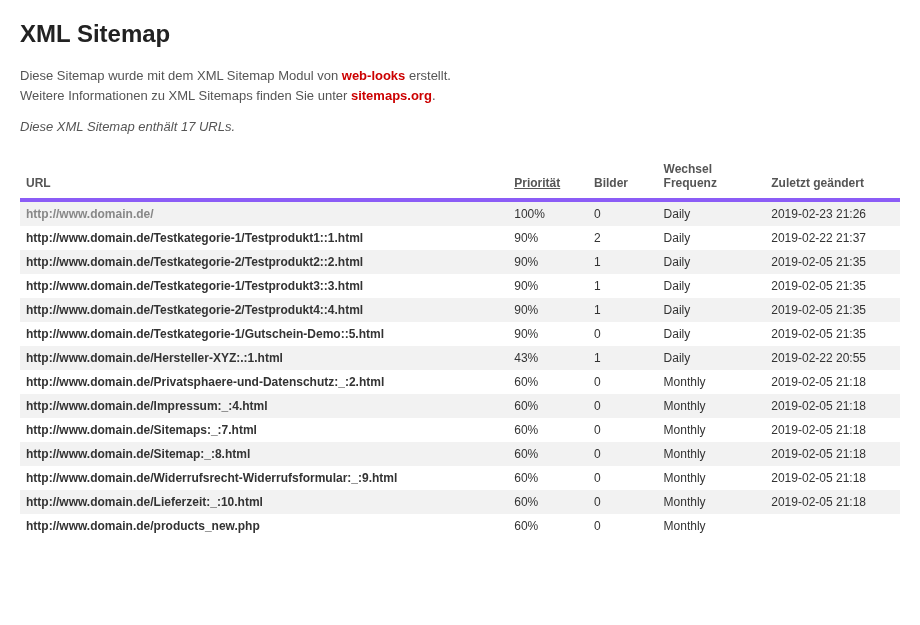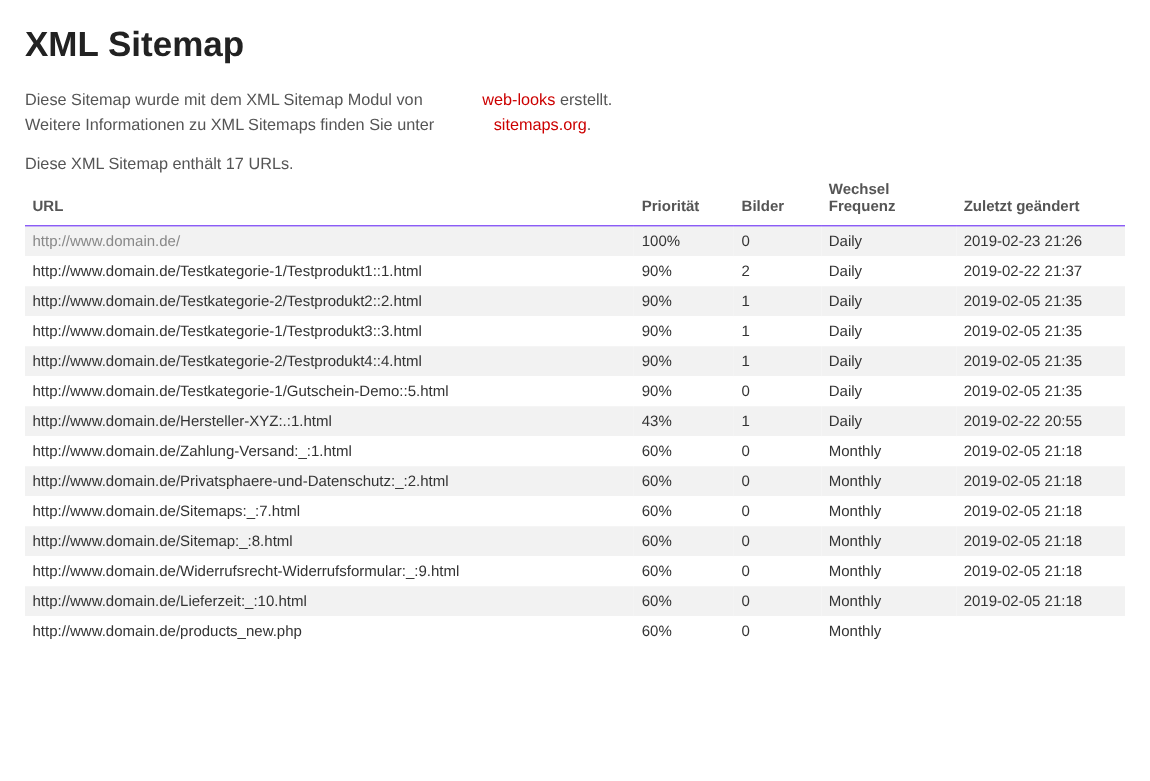--- a/index.html
+++ b/index.html
@@ -12,7 +12,7 @@
     width: 880px;
   }
   h1 {
-    font-size: 28px;
+    font-size: 24px;
     font-weight: bold;
     margin: 0 0 18px 0;
     color: #222;

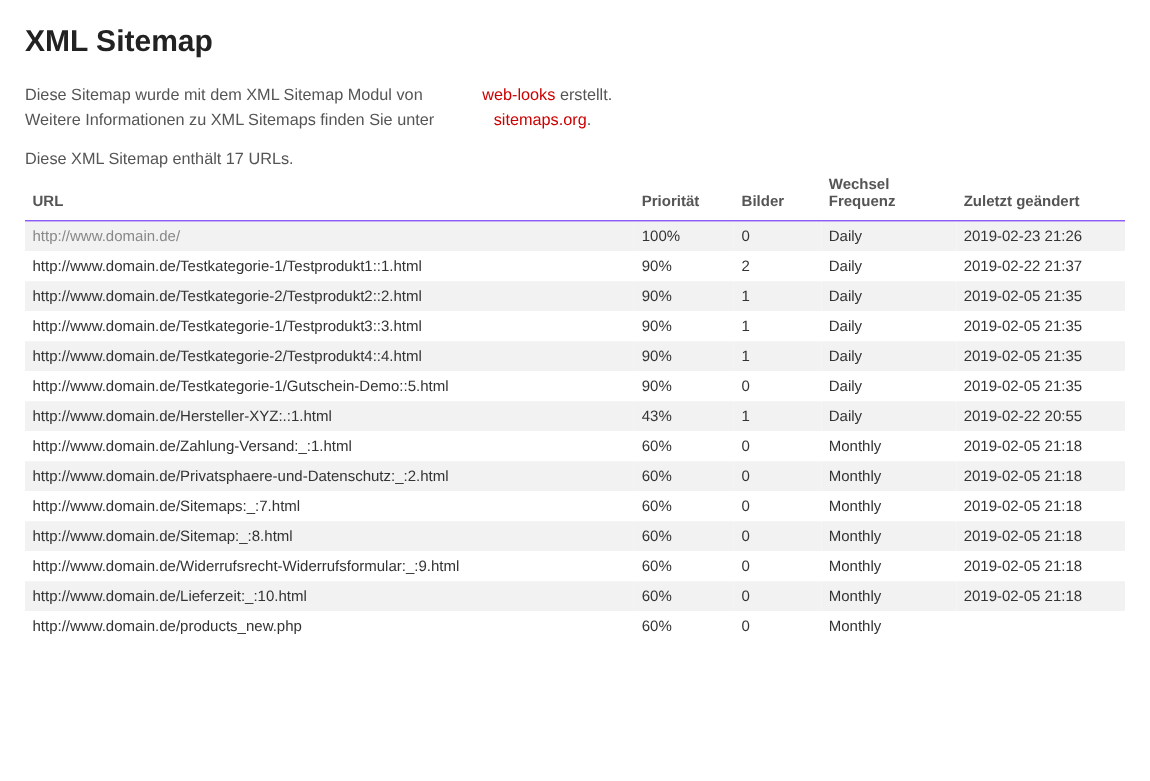--- a/index.html
+++ b/index.html
@@ -24,9 +24,8 @@
   }
   .intro a {
     color: #c00;
-    font-weight: normal;
+    font-weight: bold;
     text-decoration: none;
-    margin-left: 44px;
   }
   .count {
     color: #555;

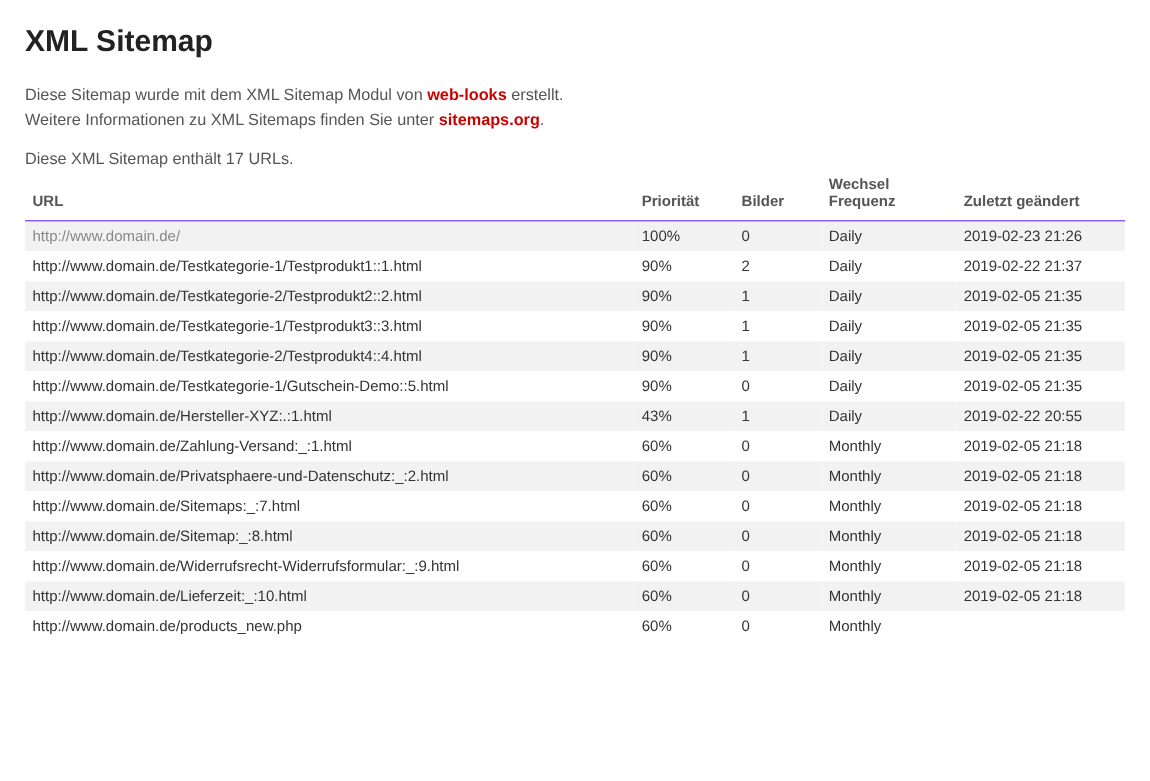--- a/index.html
+++ b/index.html
@@ -28,7 +28,9 @@
     text-decoration: none;
   }
   .count {
+    margin-bottom: 22px;
     color: #555;
+    font-style: italic;
   }
   table {
     width: 100%;

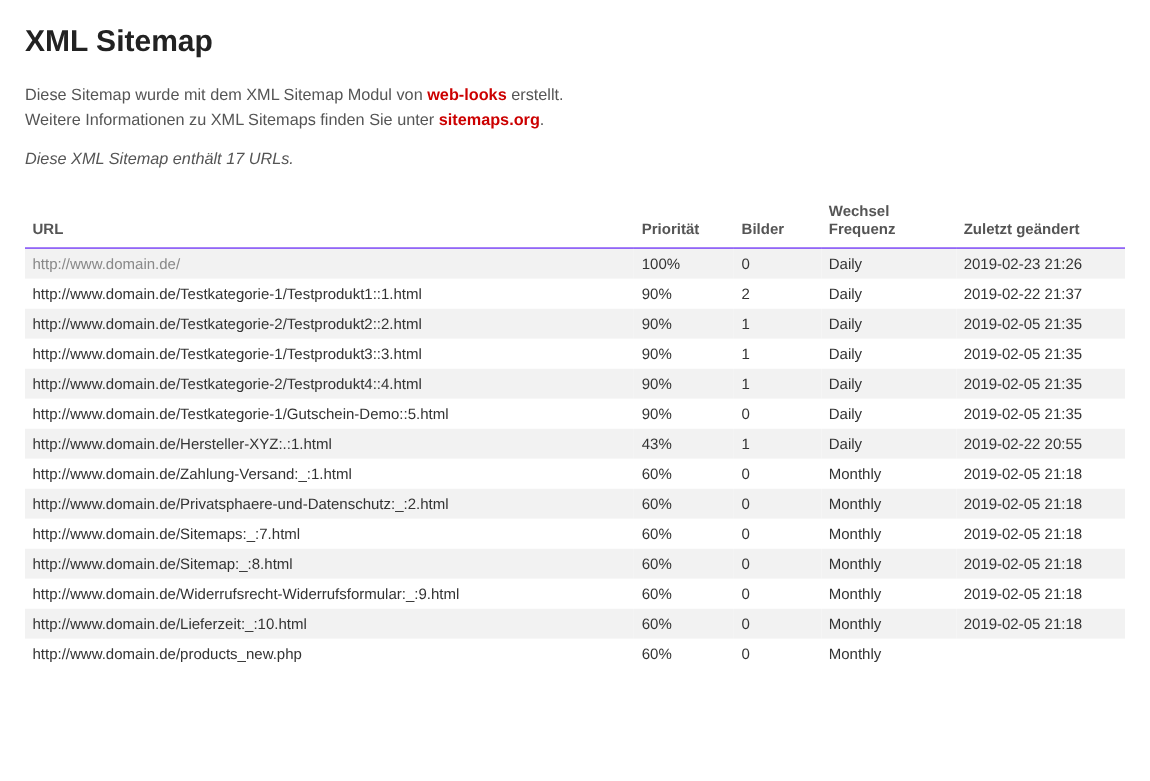--- a/index.html
+++ b/index.html
@@ -42,7 +42,7 @@
     font-weight: bold;
     color: #555;
     padding: 6px 6px 8px 6px;
-    border-bottom: 1px solid #8b5cf6;
+    border-bottom: 4px solid #8b5cf6;
     vertical-align: bottom;
   }
   tbody td {

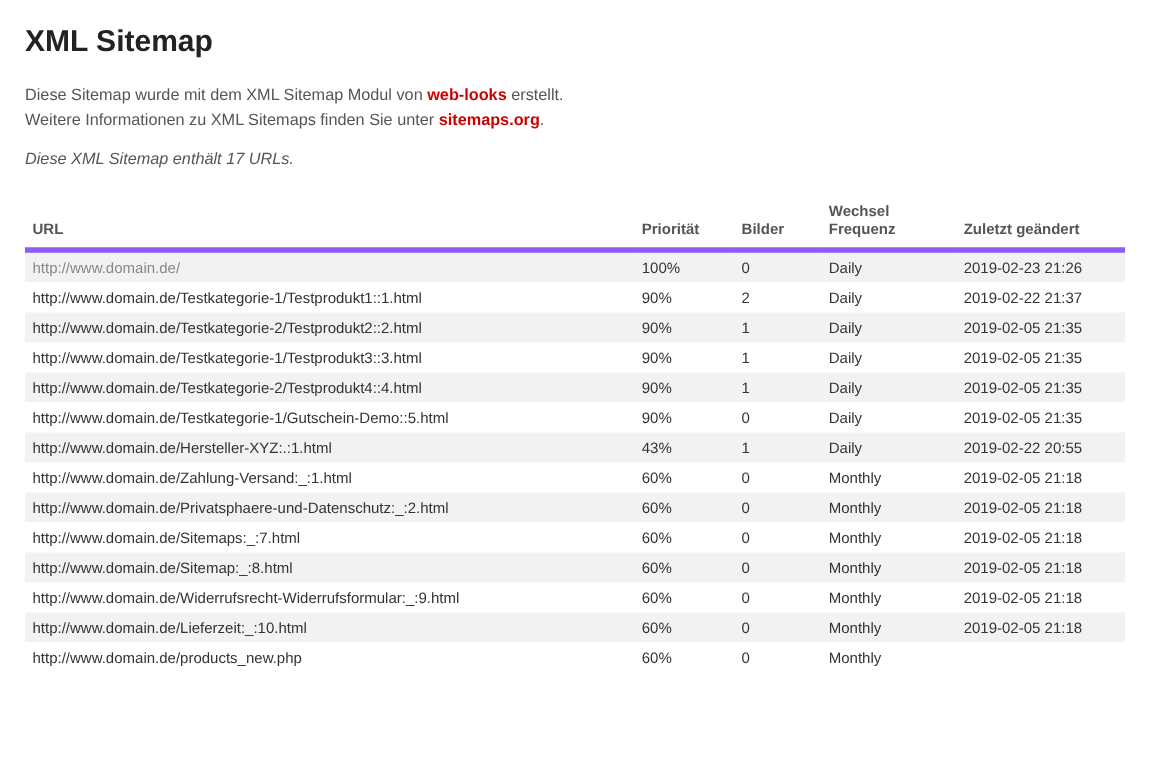--- a/index.html
+++ b/index.html
@@ -56,7 +56,7 @@
     background: #fff;
   }
   .col-url { width: 500px; }
-  .col-prio { width: 70px; }
+  .col-prio { width: 70px; text-decoration: underline; }
   .col-bilder { width: 60px; }
   .col-freq { width: 100px; }
   .col-date { width: 130px; }

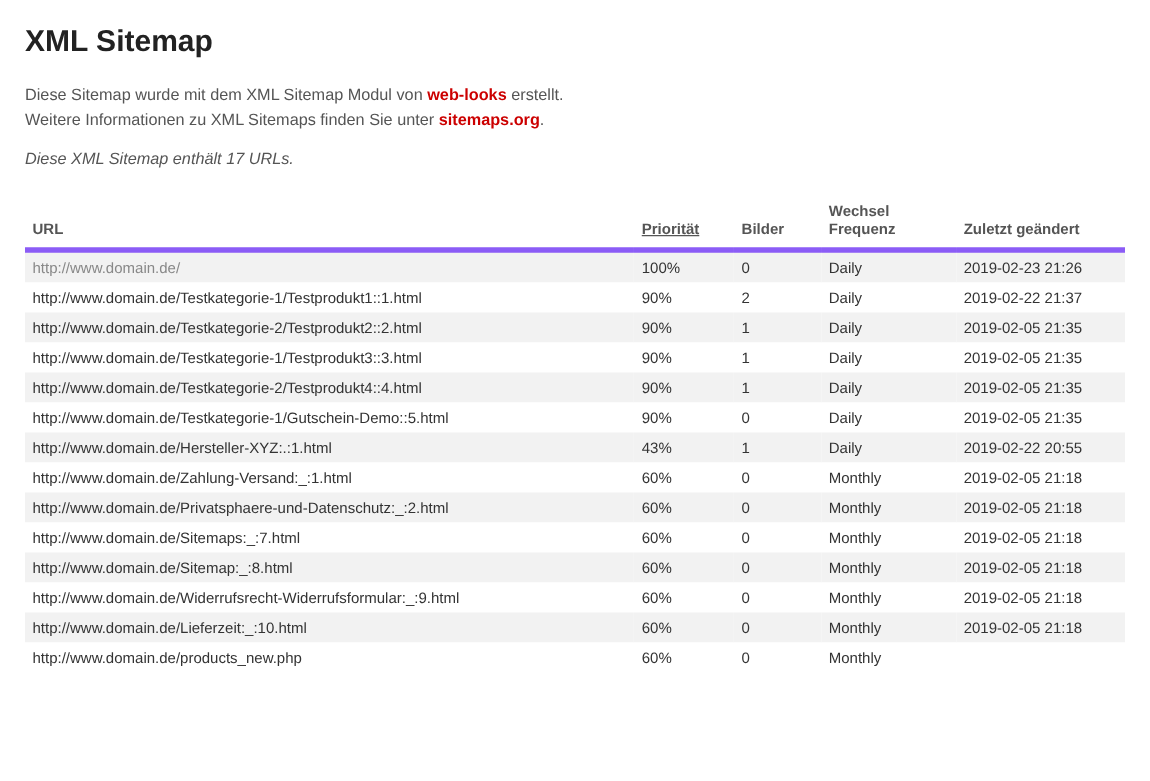--- a/index.html
+++ b/index.html
@@ -63,6 +63,7 @@
   td.url-cell a {
     color: #333;
     text-decoration: none;
+    font-weight: bold;
   }
   tbody tr.first-row td.url-cell a {
     color: #888;

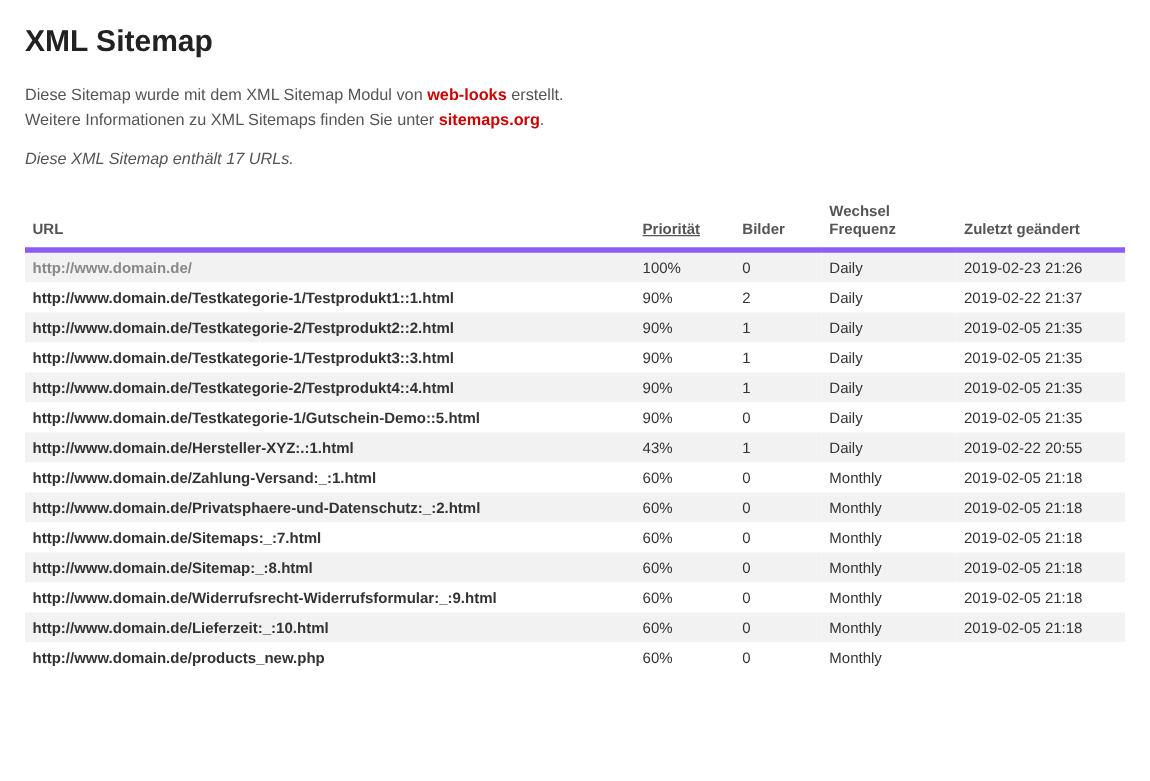--- a/index.html
+++ b/index.html
@@ -142,13 +142,6 @@
         <td>2019-02-22 20:55</td>
       </tr>
       <tr>
-        <td class="url-cell"><a href="#">http://www.domain.de/Zahlung-Versand:_:1.html</a></td>
-        <td>60%</td>
-        <td>0</td>
-        <td>Monthly</td>
-        <td>2019-02-05 21:18</td>
-      </tr>
-      <tr>
         <td class="url-cell"><a href="#">http://www.domain.de/Privatsphaere-und-Datenschutz:_:2.html</a></td>
         <td>60%</td>
         <td>0</td>

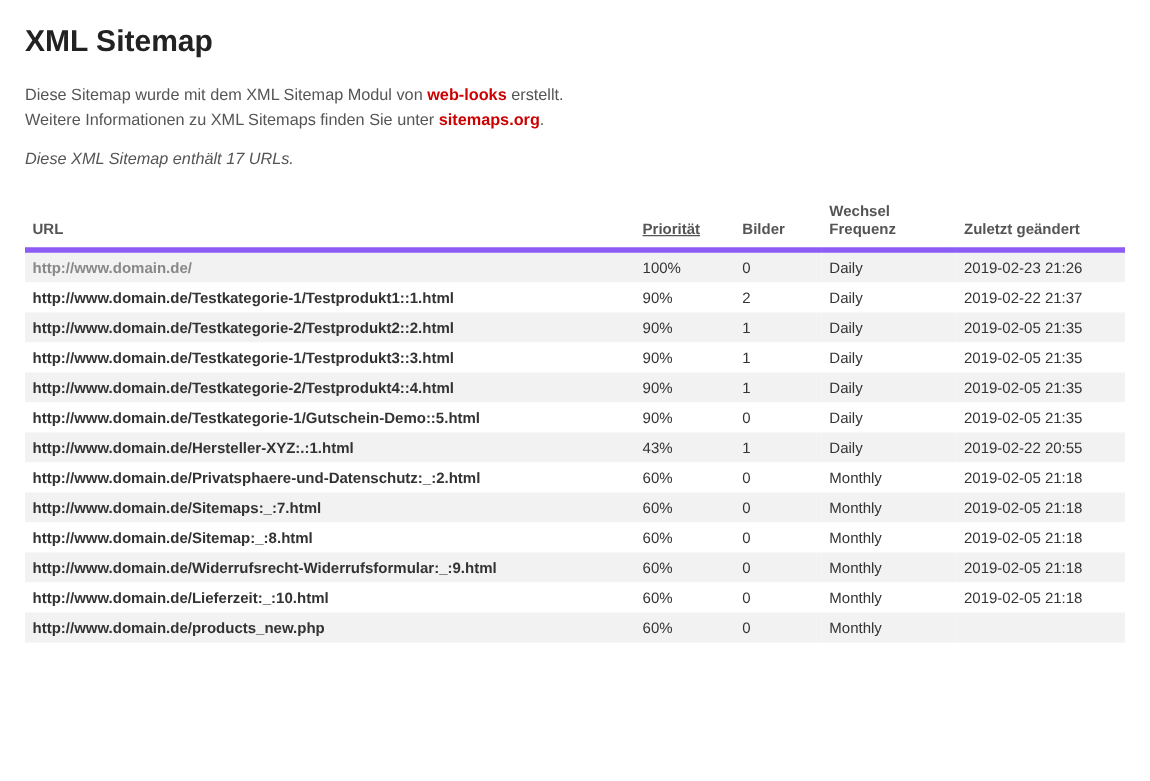--- a/index.html
+++ b/index.html
@@ -149,6 +149,13 @@
         <td>2019-02-05 21:18</td>
       </tr>
       <tr>
+        <td class="url-cell"><a href="#">http://www.domain.de/Impressum:_:4.html</a></td>
+        <td>60%</td>
+        <td>0</td>
+        <td>Monthly</td>
+        <td>2019-02-05 21:18</td>
+      </tr>
+      <tr>
         <td class="url-cell"><a href="#">http://www.domain.de/Sitemaps:_:7.html</a></td>
         <td>60%</td>
         <td>0</td>

